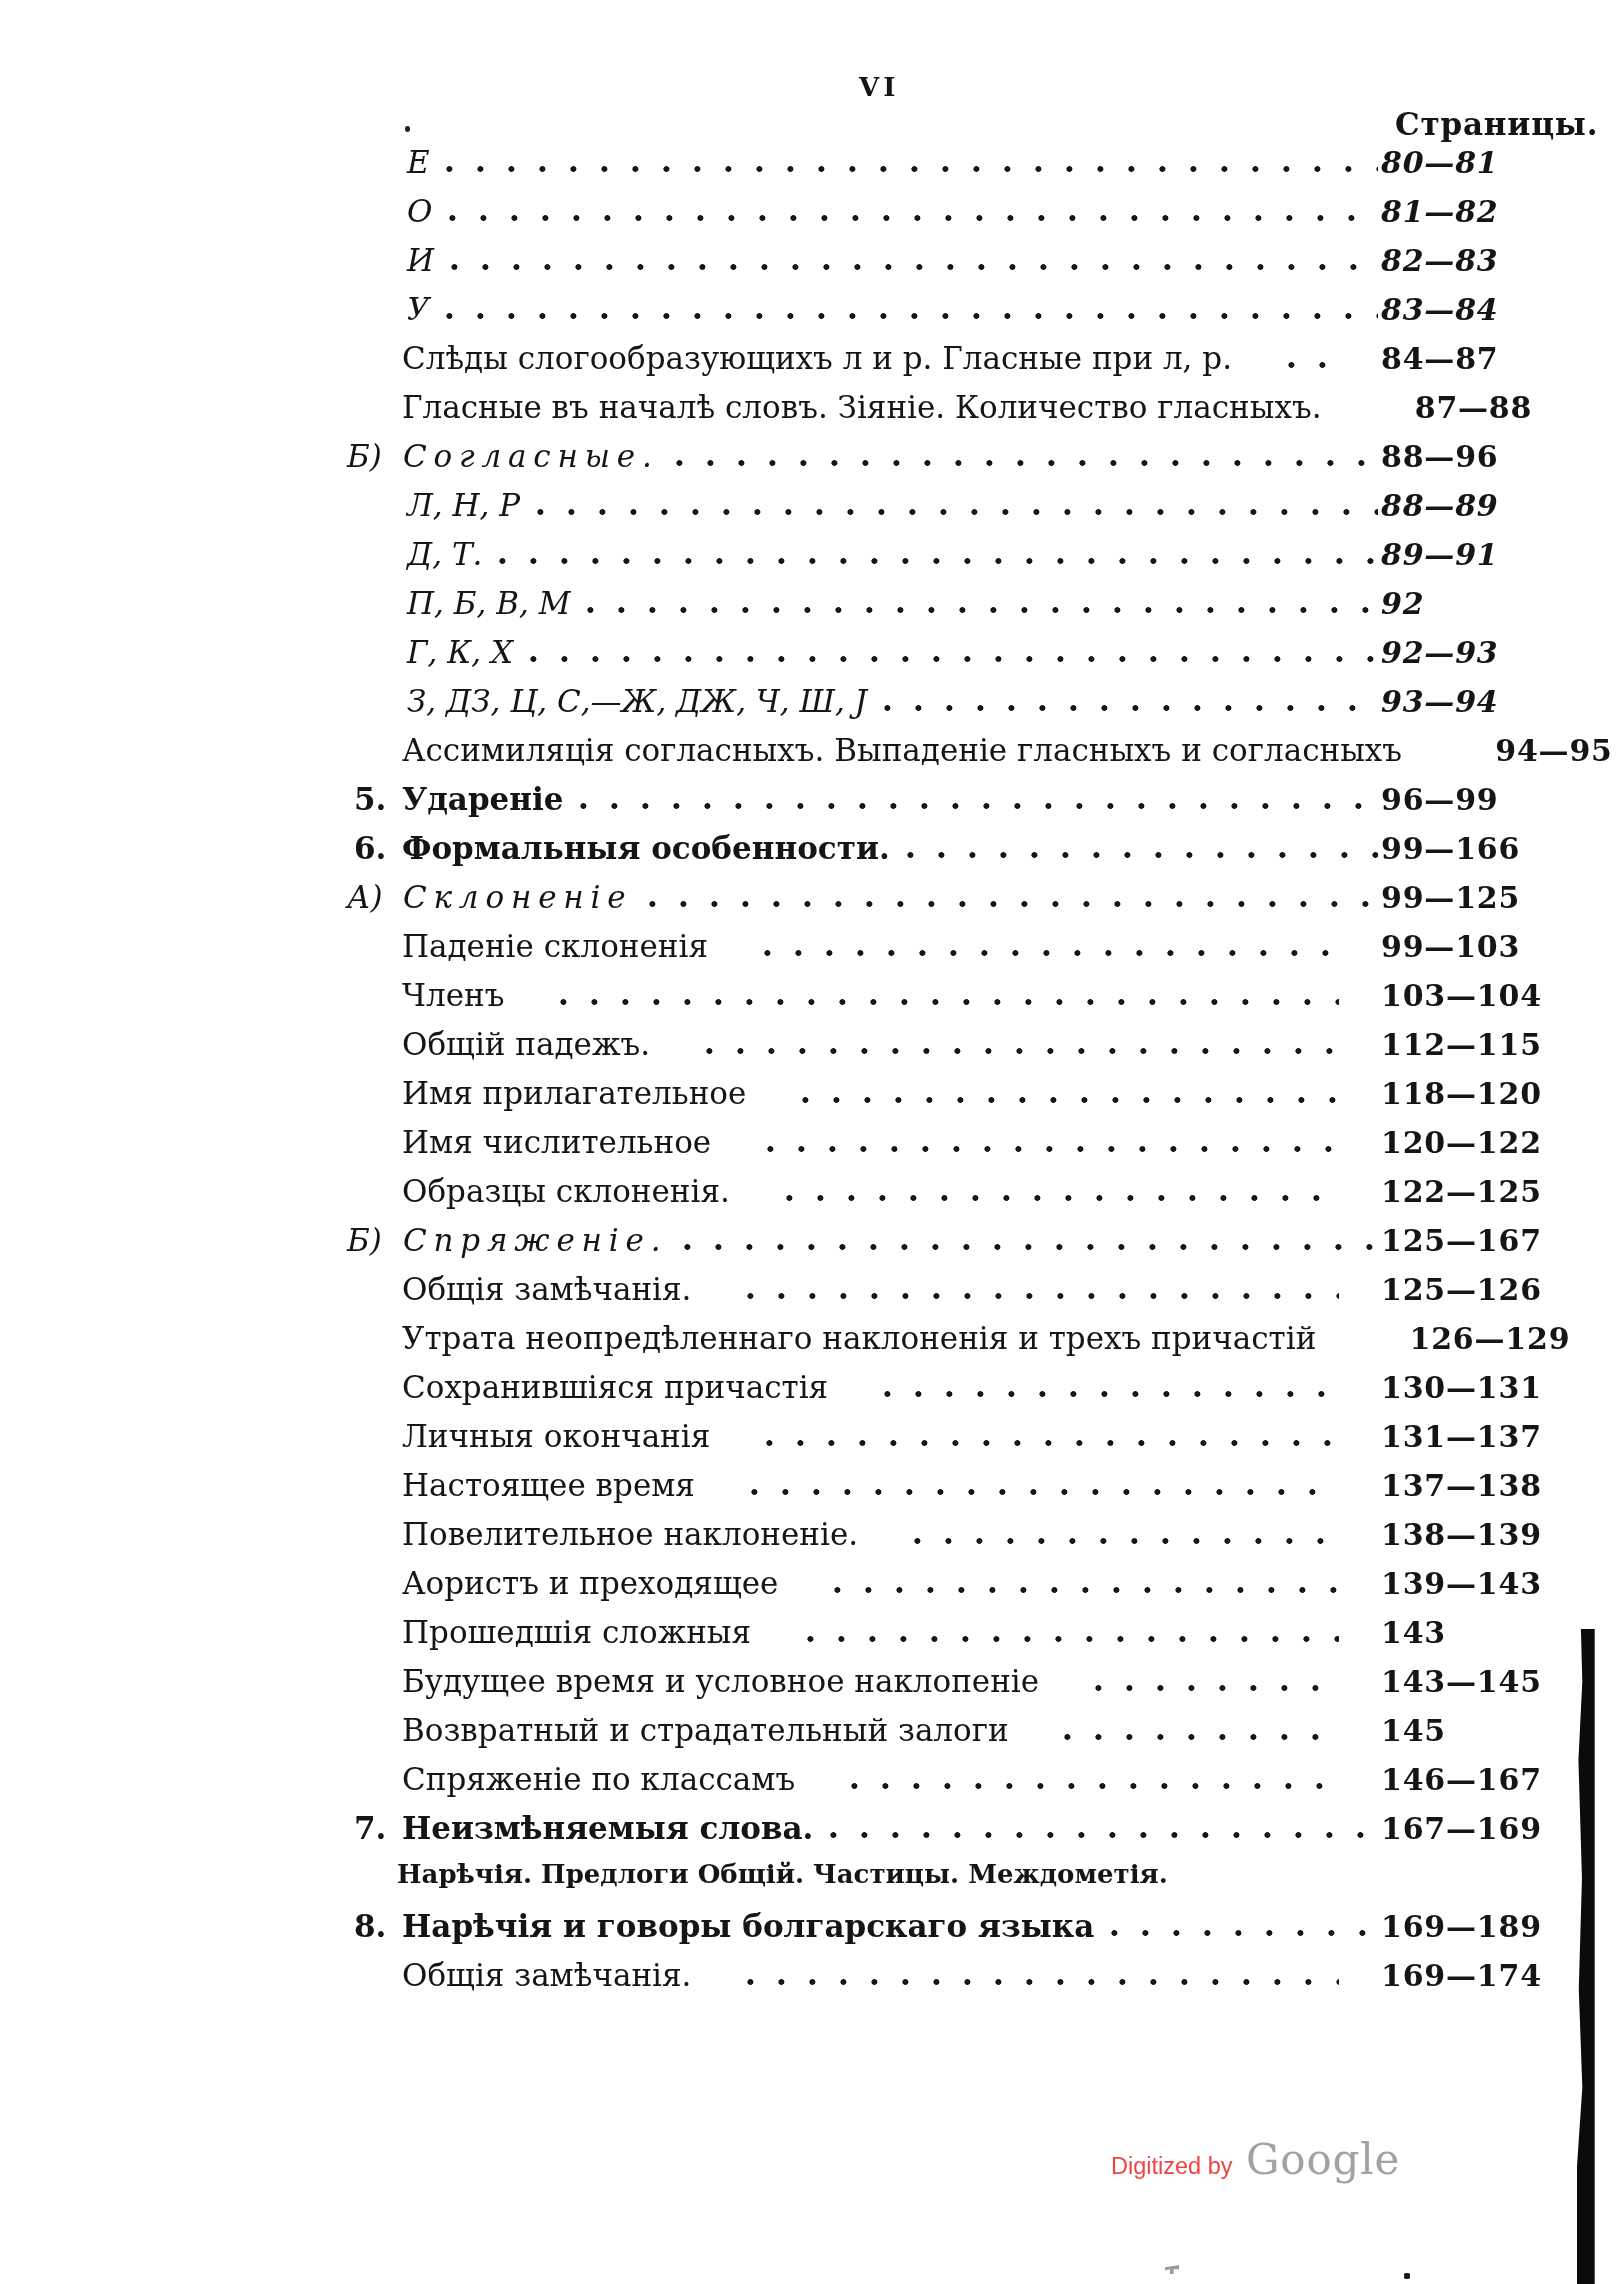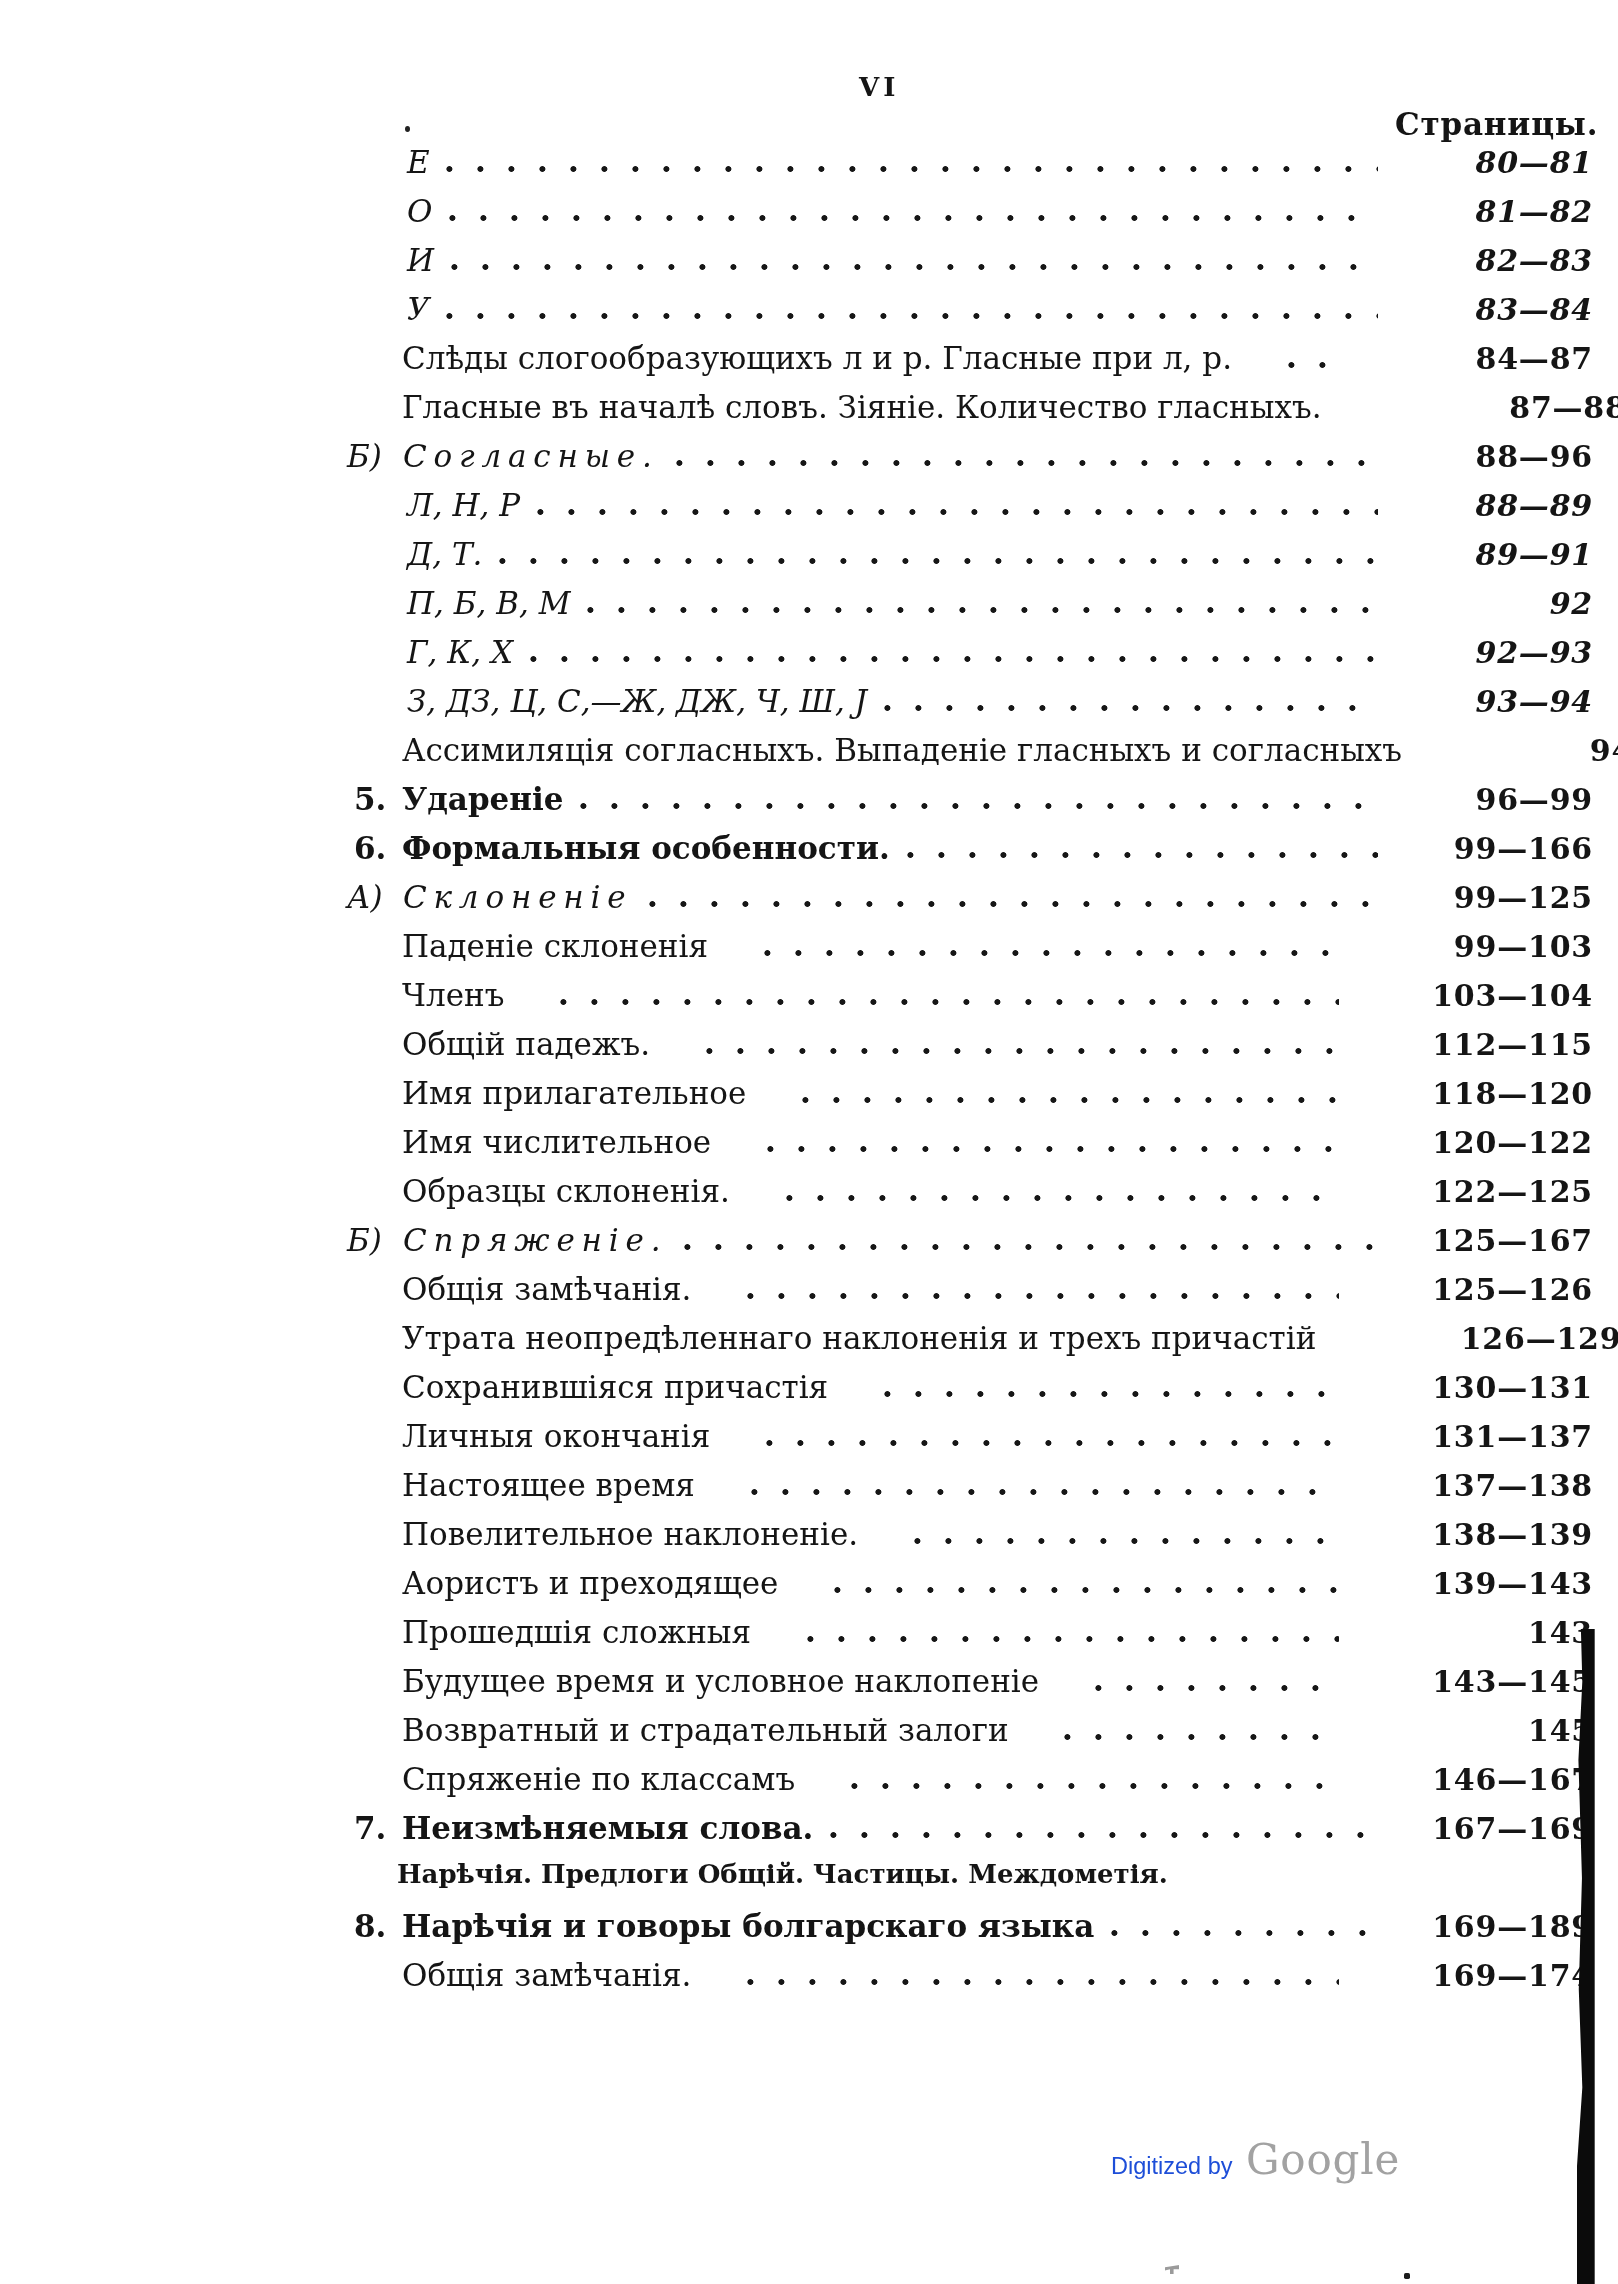--- a/index.html
+++ b/index.html
@@ -42,7 +42,7 @@
   }
   .row .pages{
     flex:0 0 auto;width:212px;
-    text-align:right;
+    text-align:left;
     font-weight:bold;font-size:30px;
     letter-spacing:0.8px;
   }

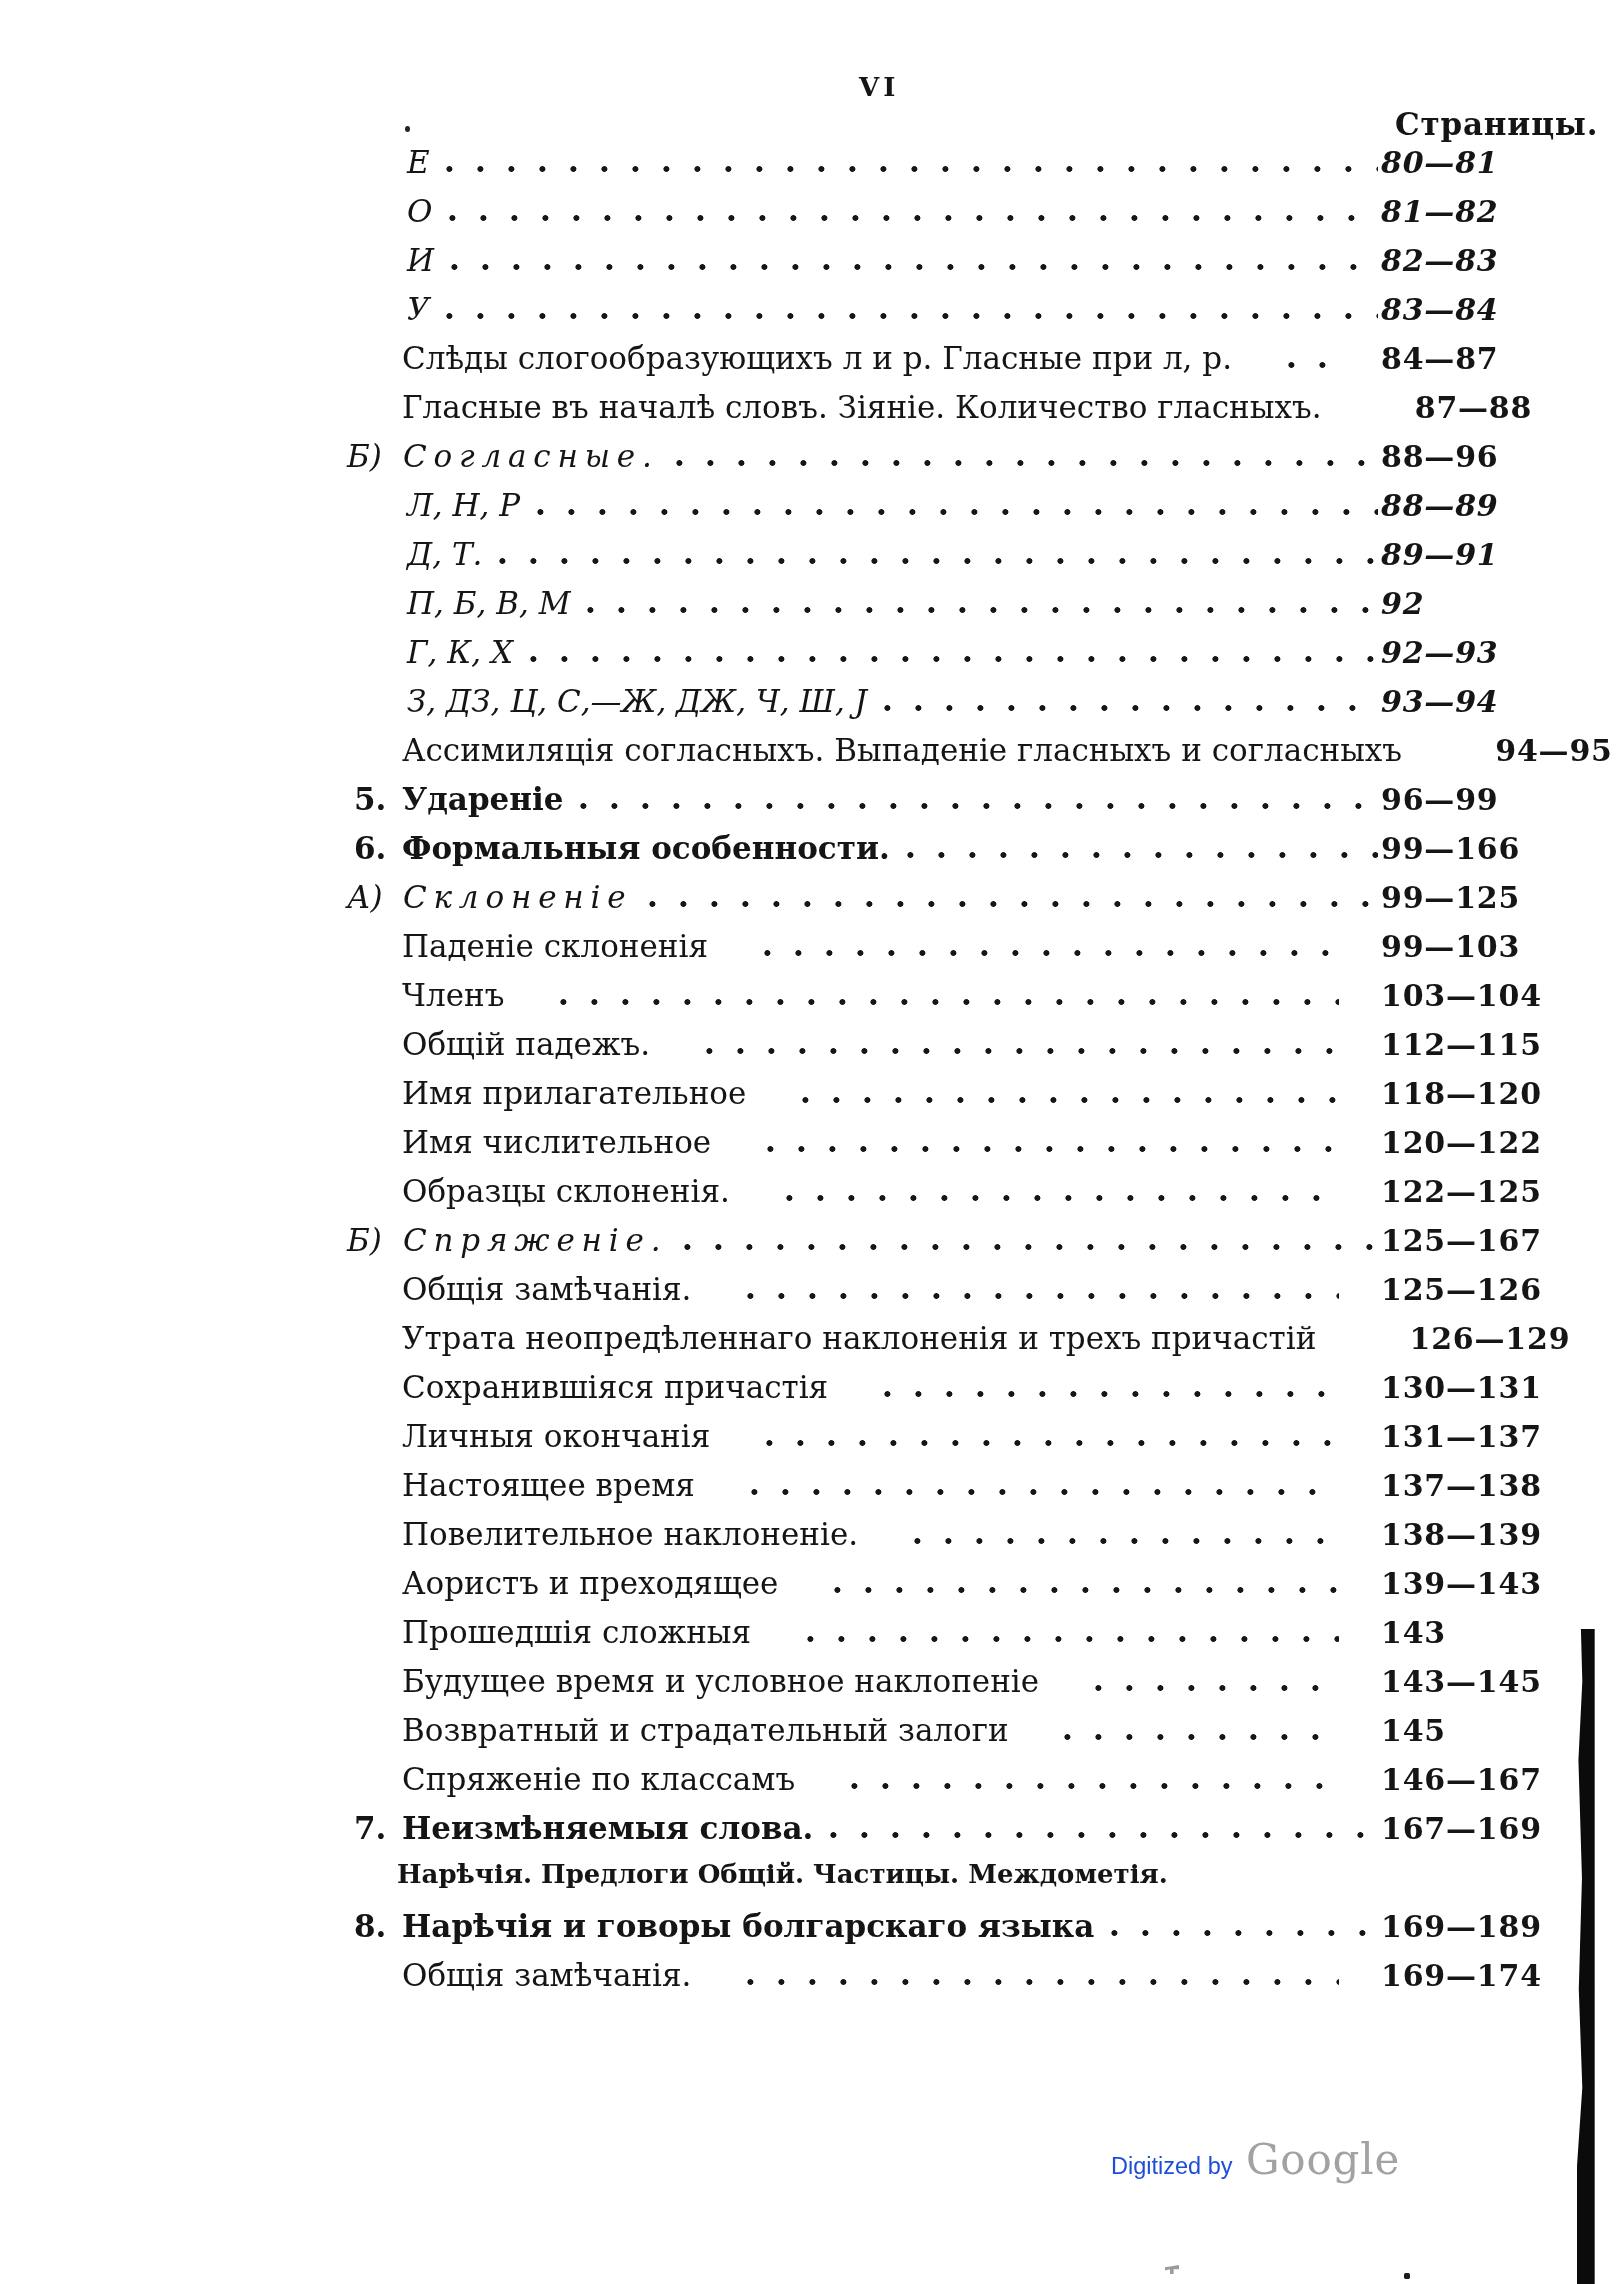--- a/index.html
+++ b/index.html
@@ -73,7 +73,7 @@
   }
   .watermark .dby{
     font-family:"Liberation Sans","DejaVu Sans",sans-serif;
-    font-size:23.5px;color:#1d4ed8;
+    font-size:23.5px;color:#ef4444;
   }
   .watermark .glogo{
     font-family:"DejaVu Serif","Liberation Serif",serif;

